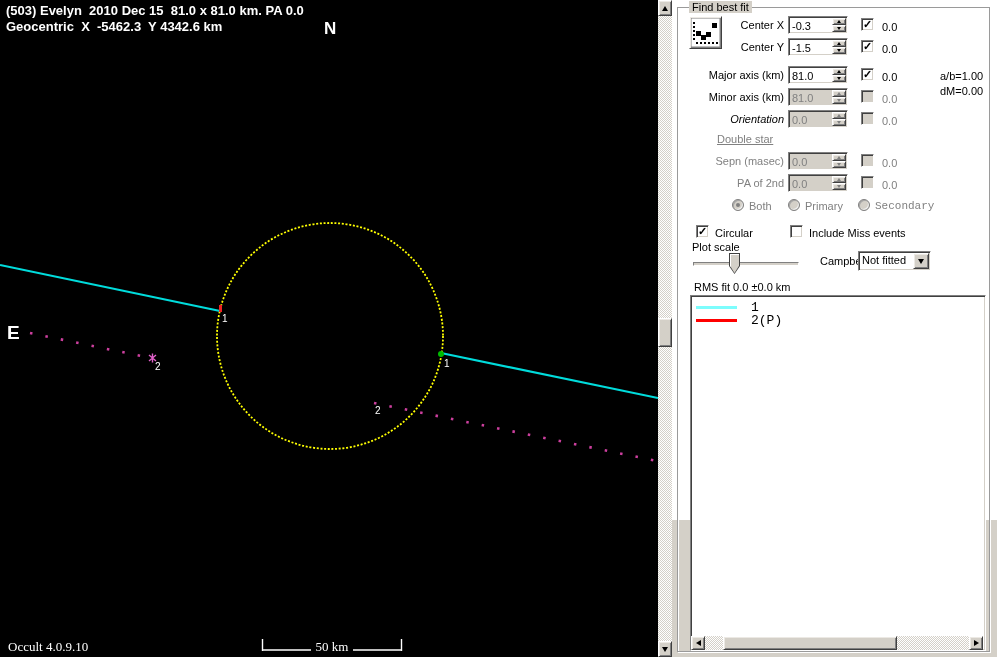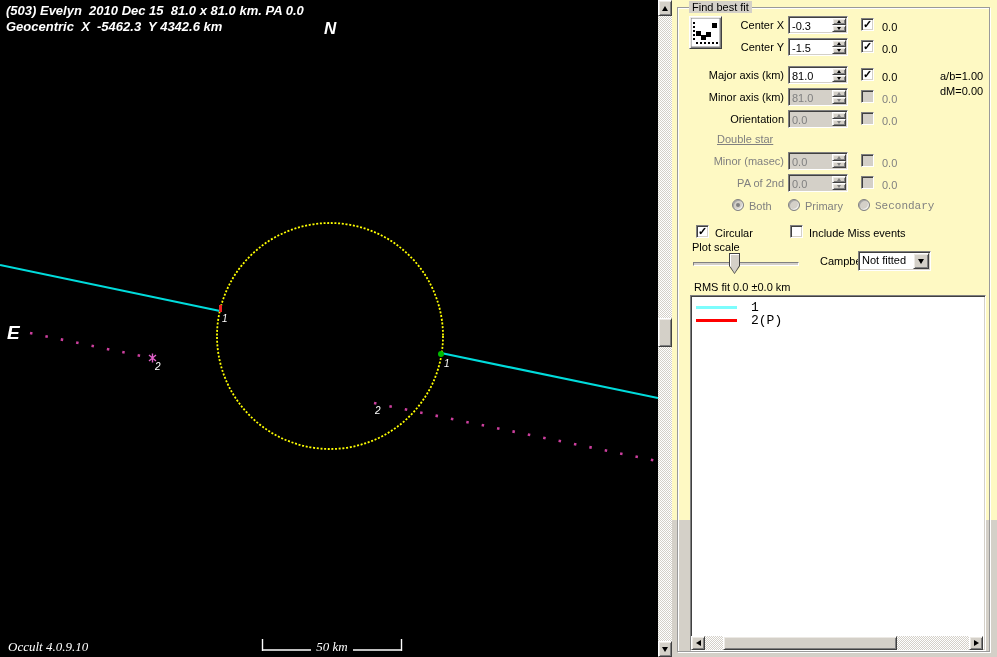--- a/index.html
+++ b/index.html
@@ -10,7 +10,7 @@
   
   #plot { position:absolute; left:0; top:0; width:658px; height:657px; background:#000; }
   #plot svg { position:absolute; left:0; top:0; }
-  .plot-text { position:absolute; color:#fff; white-space:pre;font-style:italic; }
+  .plot-text { position:absolute; color:#fff; white-space:pre; }
   .title-line { font-weight:bold; font-size:13px; }
   .compass { font-weight:bold; }
   .chord-num { font-size:10px; }

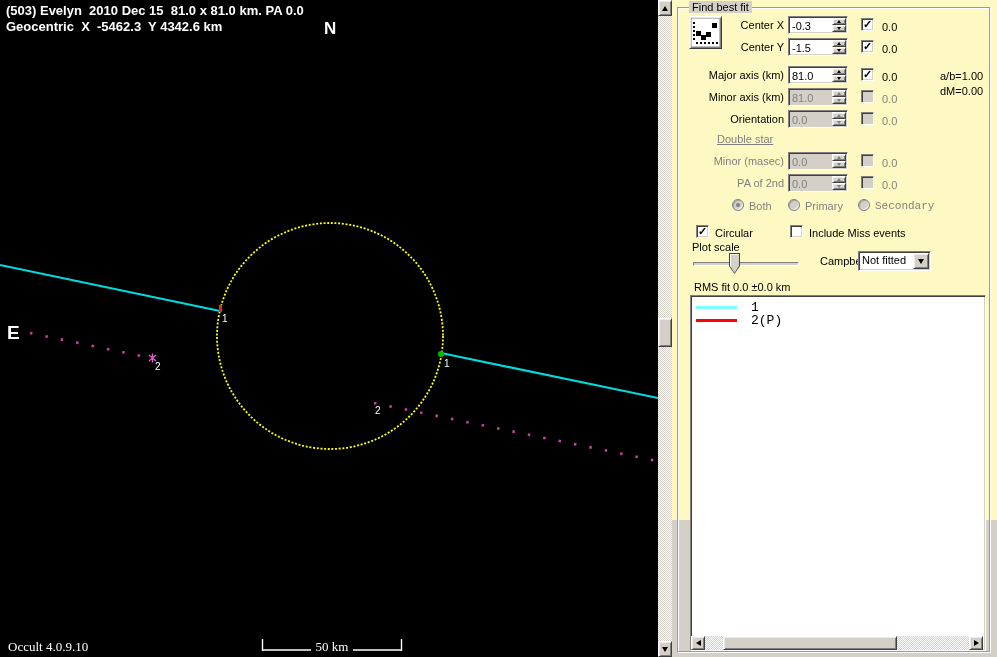--- a/index.html
+++ b/index.html
@@ -38,7 +38,7 @@
   .tri-up.dis { border-bottom-color:#808080; } .tri-down.dis { border-top-color:#808080; }
 
   
-  #panel { position:absolute; left:672px; top:0; width:325px; height:520px; background:#fef9c3; }
+  #panel { position:absolute; left:672px; top:0; width:325px; height:520px; background:#ffffff; }
   #groupbox { position:absolute; left:5px; top:7px; width:313px; height:645px;
               border:1px solid #9a9a9a; box-shadow:1px 1px 0 #fff, inset 1px 1px 0 #fff; }
   #group-title { position:absolute; left:11px; top:-7px; background:#d4d0c8; padding:0 3px; }

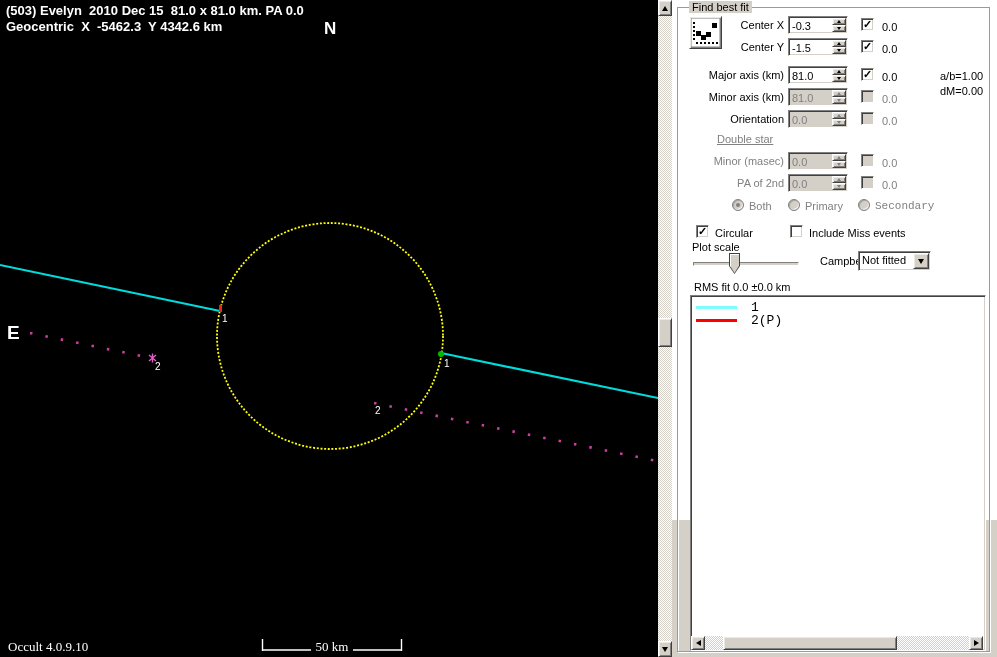--- a/index.html
+++ b/index.html
@@ -204,7 +204,7 @@
     <div class="checkbox sunken disabled-field gray" style="left:189px; top:90px;"></div>
     <div class="abs gray" style="left:210px; top:93px;">0.0</div>
 
-    <div class="flabel" style="top:113px;">Orientation</div>
+    <div class="flabel" style="top:113px;font-style:italic;">Orientation</div>
     <div class="edit sunken disabled-field" style="top:110px;">
       <input readonly="" value="0.0" style="">
       <span class="spinner">

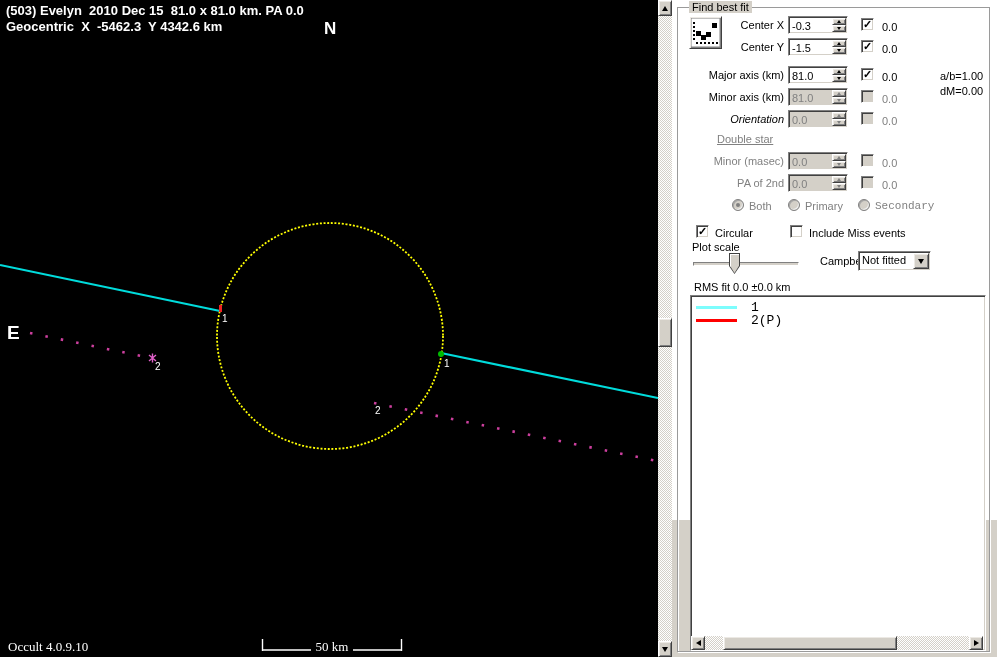--- a/index.html
+++ b/index.html
@@ -221,7 +221,7 @@
 
     <div class="abs gray" style="left:45px; top:133px; text-decoration:underline;">Double star</div>
 
-    <div class="flabel gray" style="top:155px;">Minor (masec)</div>
+    <div class="flabel gray" style="top:155px;">Sepn (masec)</div>
     <div class="edit sunken disabled-field" style="top:152px;">
       <input readonly="" value="0.0" style="">
       <span class="spinner">

